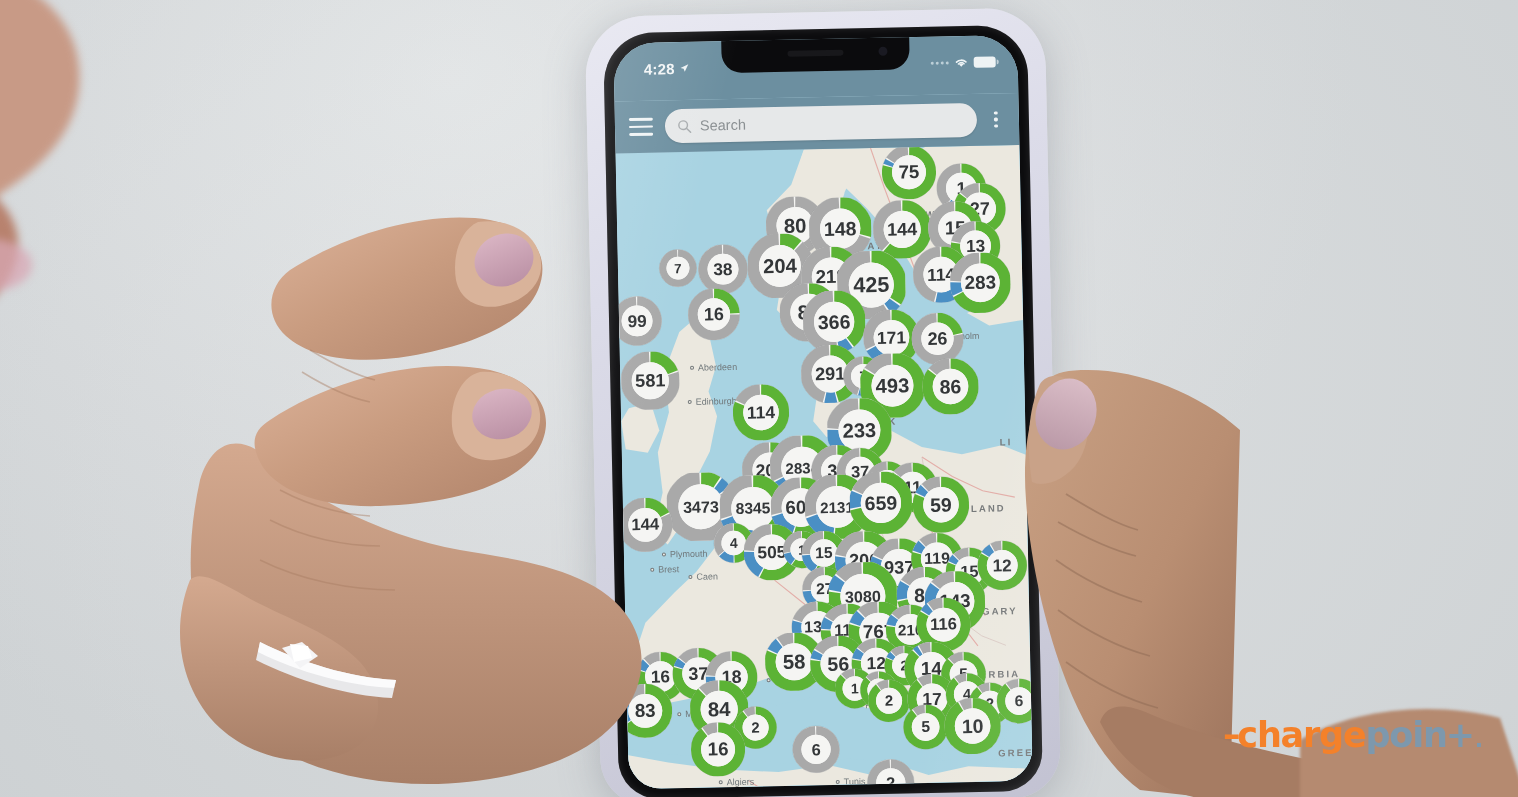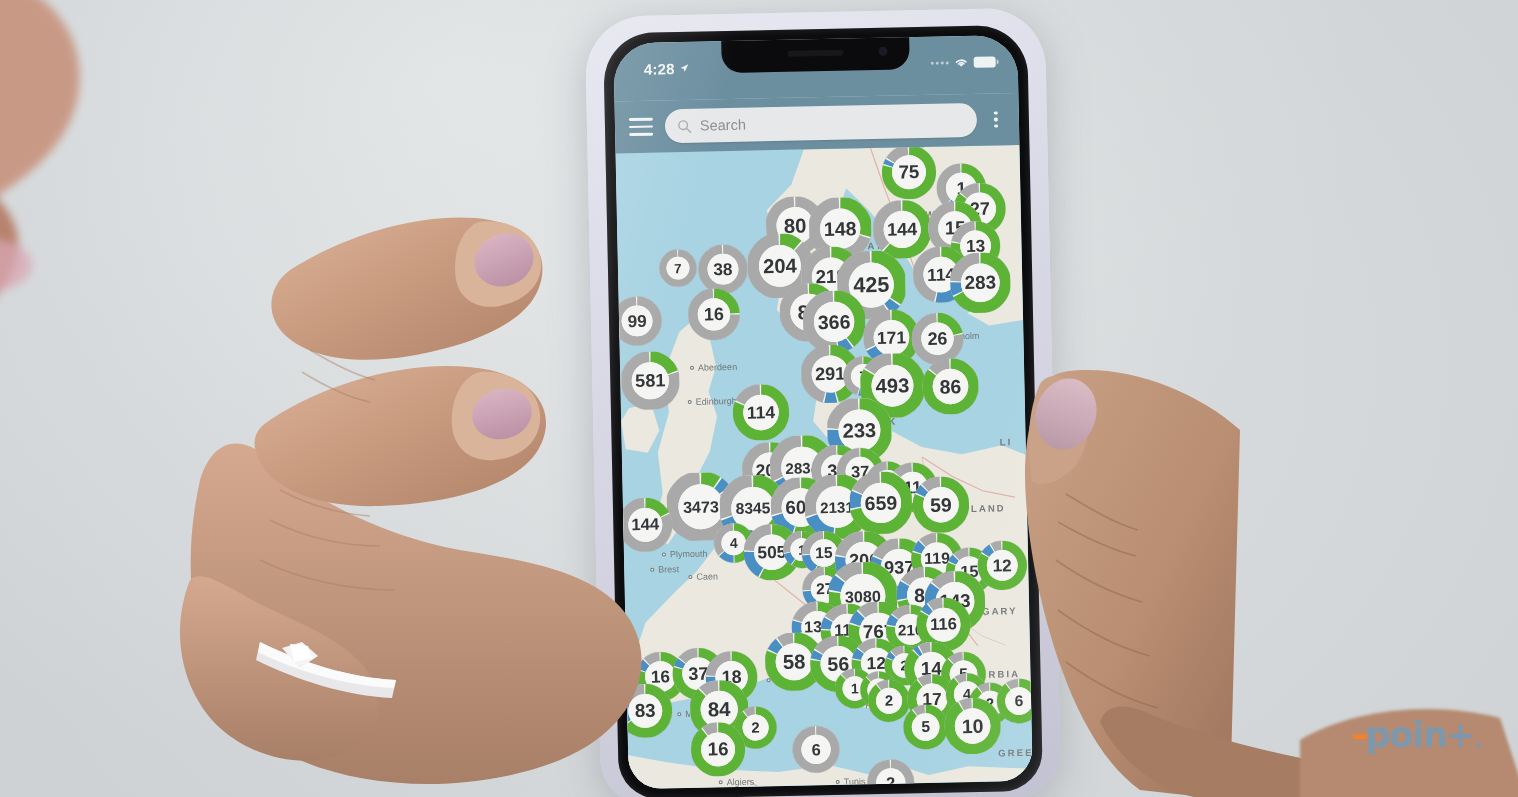--- a/index.html
+++ b/index.html
@@ -1291,6 +1291,7 @@
 
 <div class="logo">
   <span class="dash">–</span>
+  <span class="charge">charge</span>
   <span class="poin">poin</span>
   <span class="plus">+</span>
   <span class="dot">.</span>

